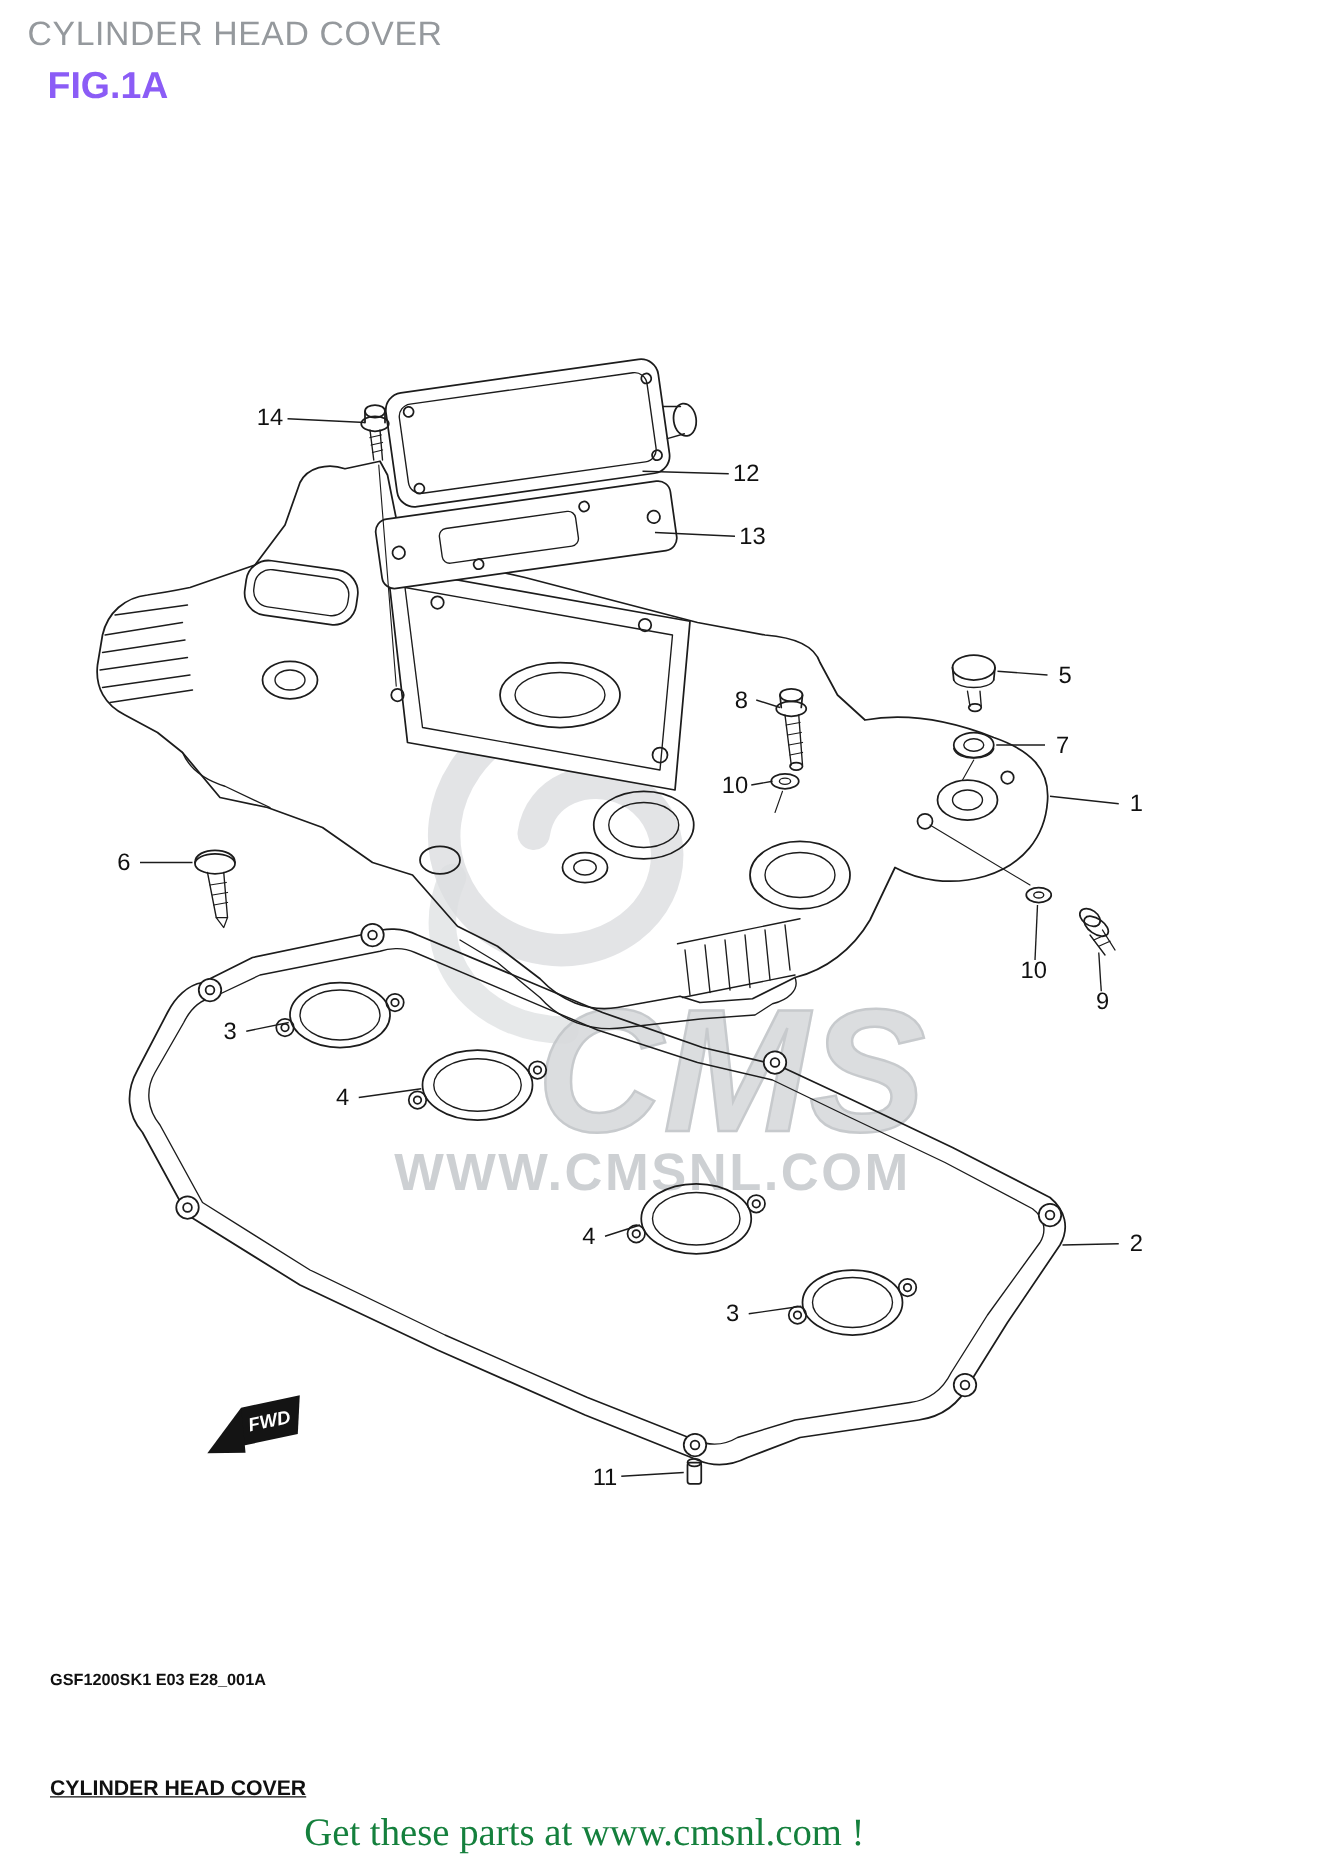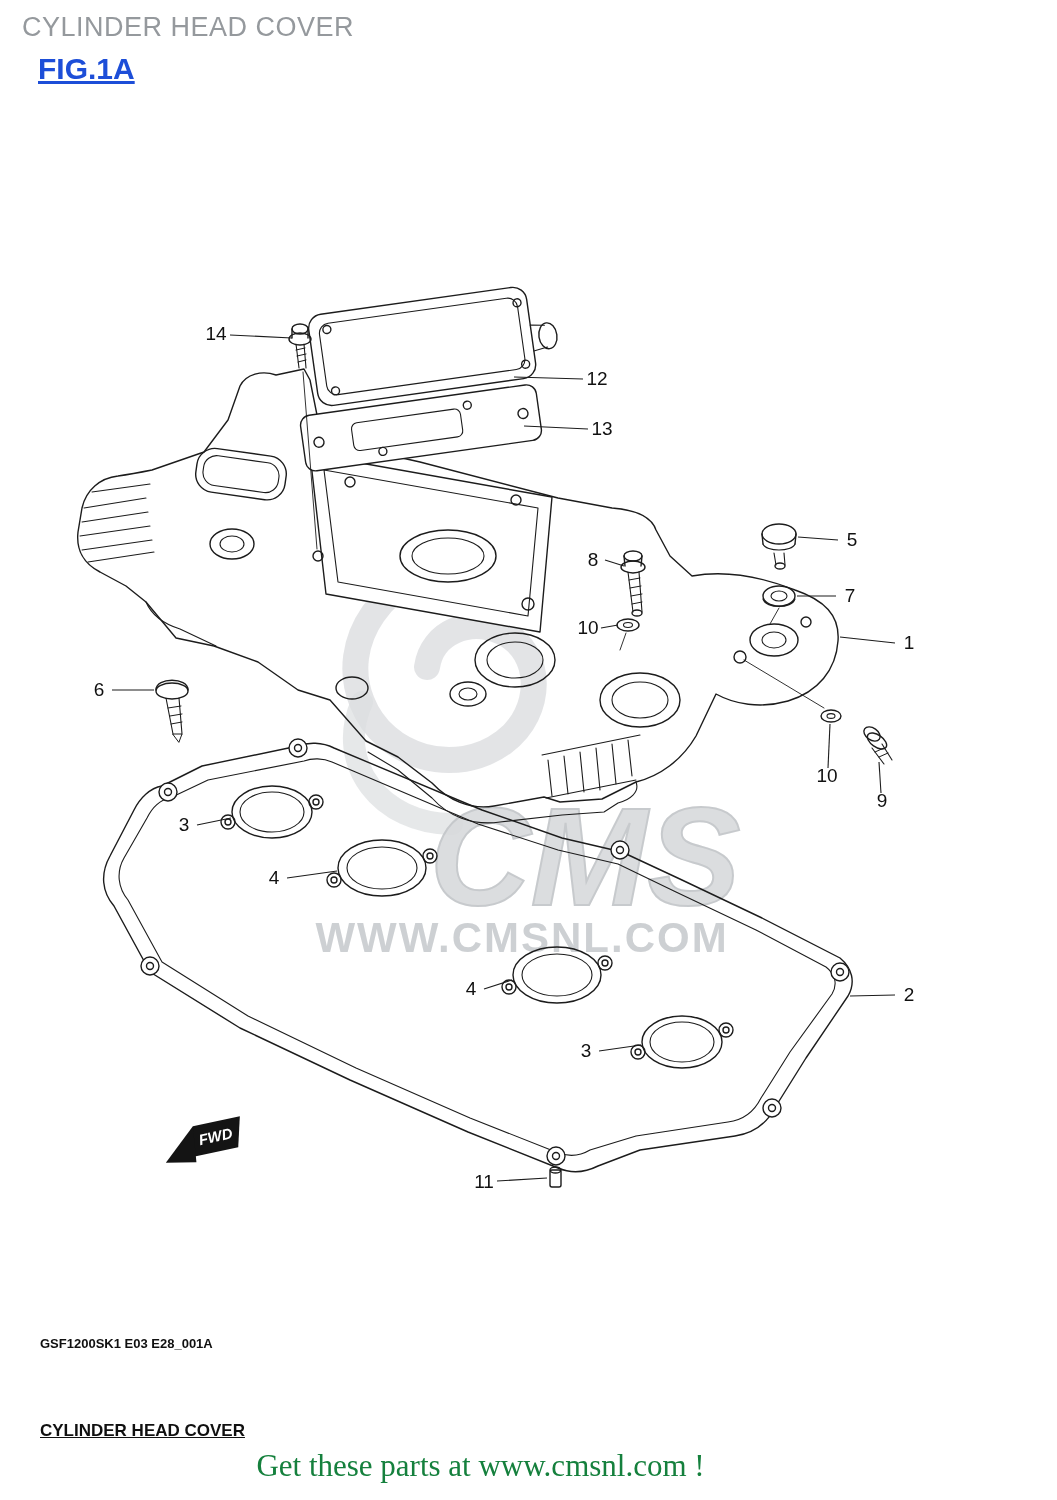--- a/index.html
+++ b/index.html
@@ -5,7 +5,7 @@
   html,body{margin:0;padding:0;background:#ffffff;}
   .page{
     position:relative;width:935px;height:1500px;background:#ffffff;
-    overflow:hidden;font-family:"Liberation Sans",sans-serif;padding-left:26px;
+    overflow:hidden;font-family:"Liberation Sans",sans-serif;
   }
   .hdr-title{
     position:absolute;left:22px;top:12px;font-size:27px;letter-spacing:.5px;

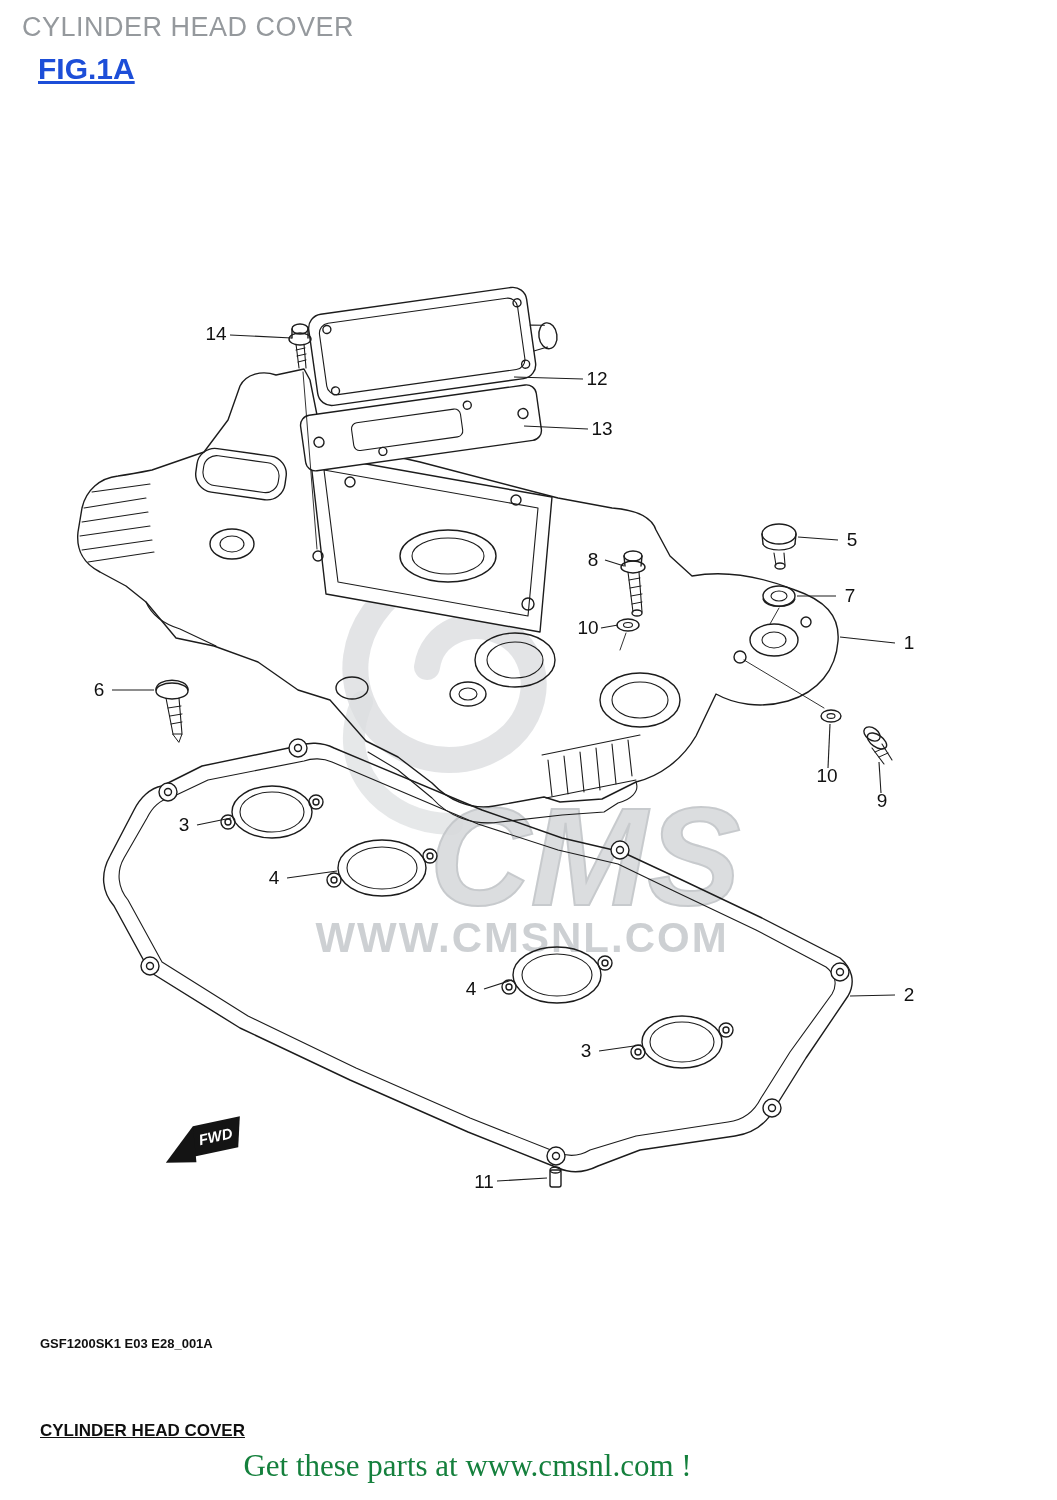--- a/index.html
+++ b/index.html
@@ -12,7 +12,7 @@
     color:#95999d;font-weight:400;
   }
   .fig-label{
-    position:absolute;left:38px;top:52px;font-size:30px;font-weight:700;color:#1d4ed8;text-decoration:underline;
+    position:absolute;left:38px;top:52px;font-size:30px;font-weight:700;color:#8b5cf6;
   }
   .diagram-svg{position:absolute;left:0;top:0;}
   .ftr-code{

